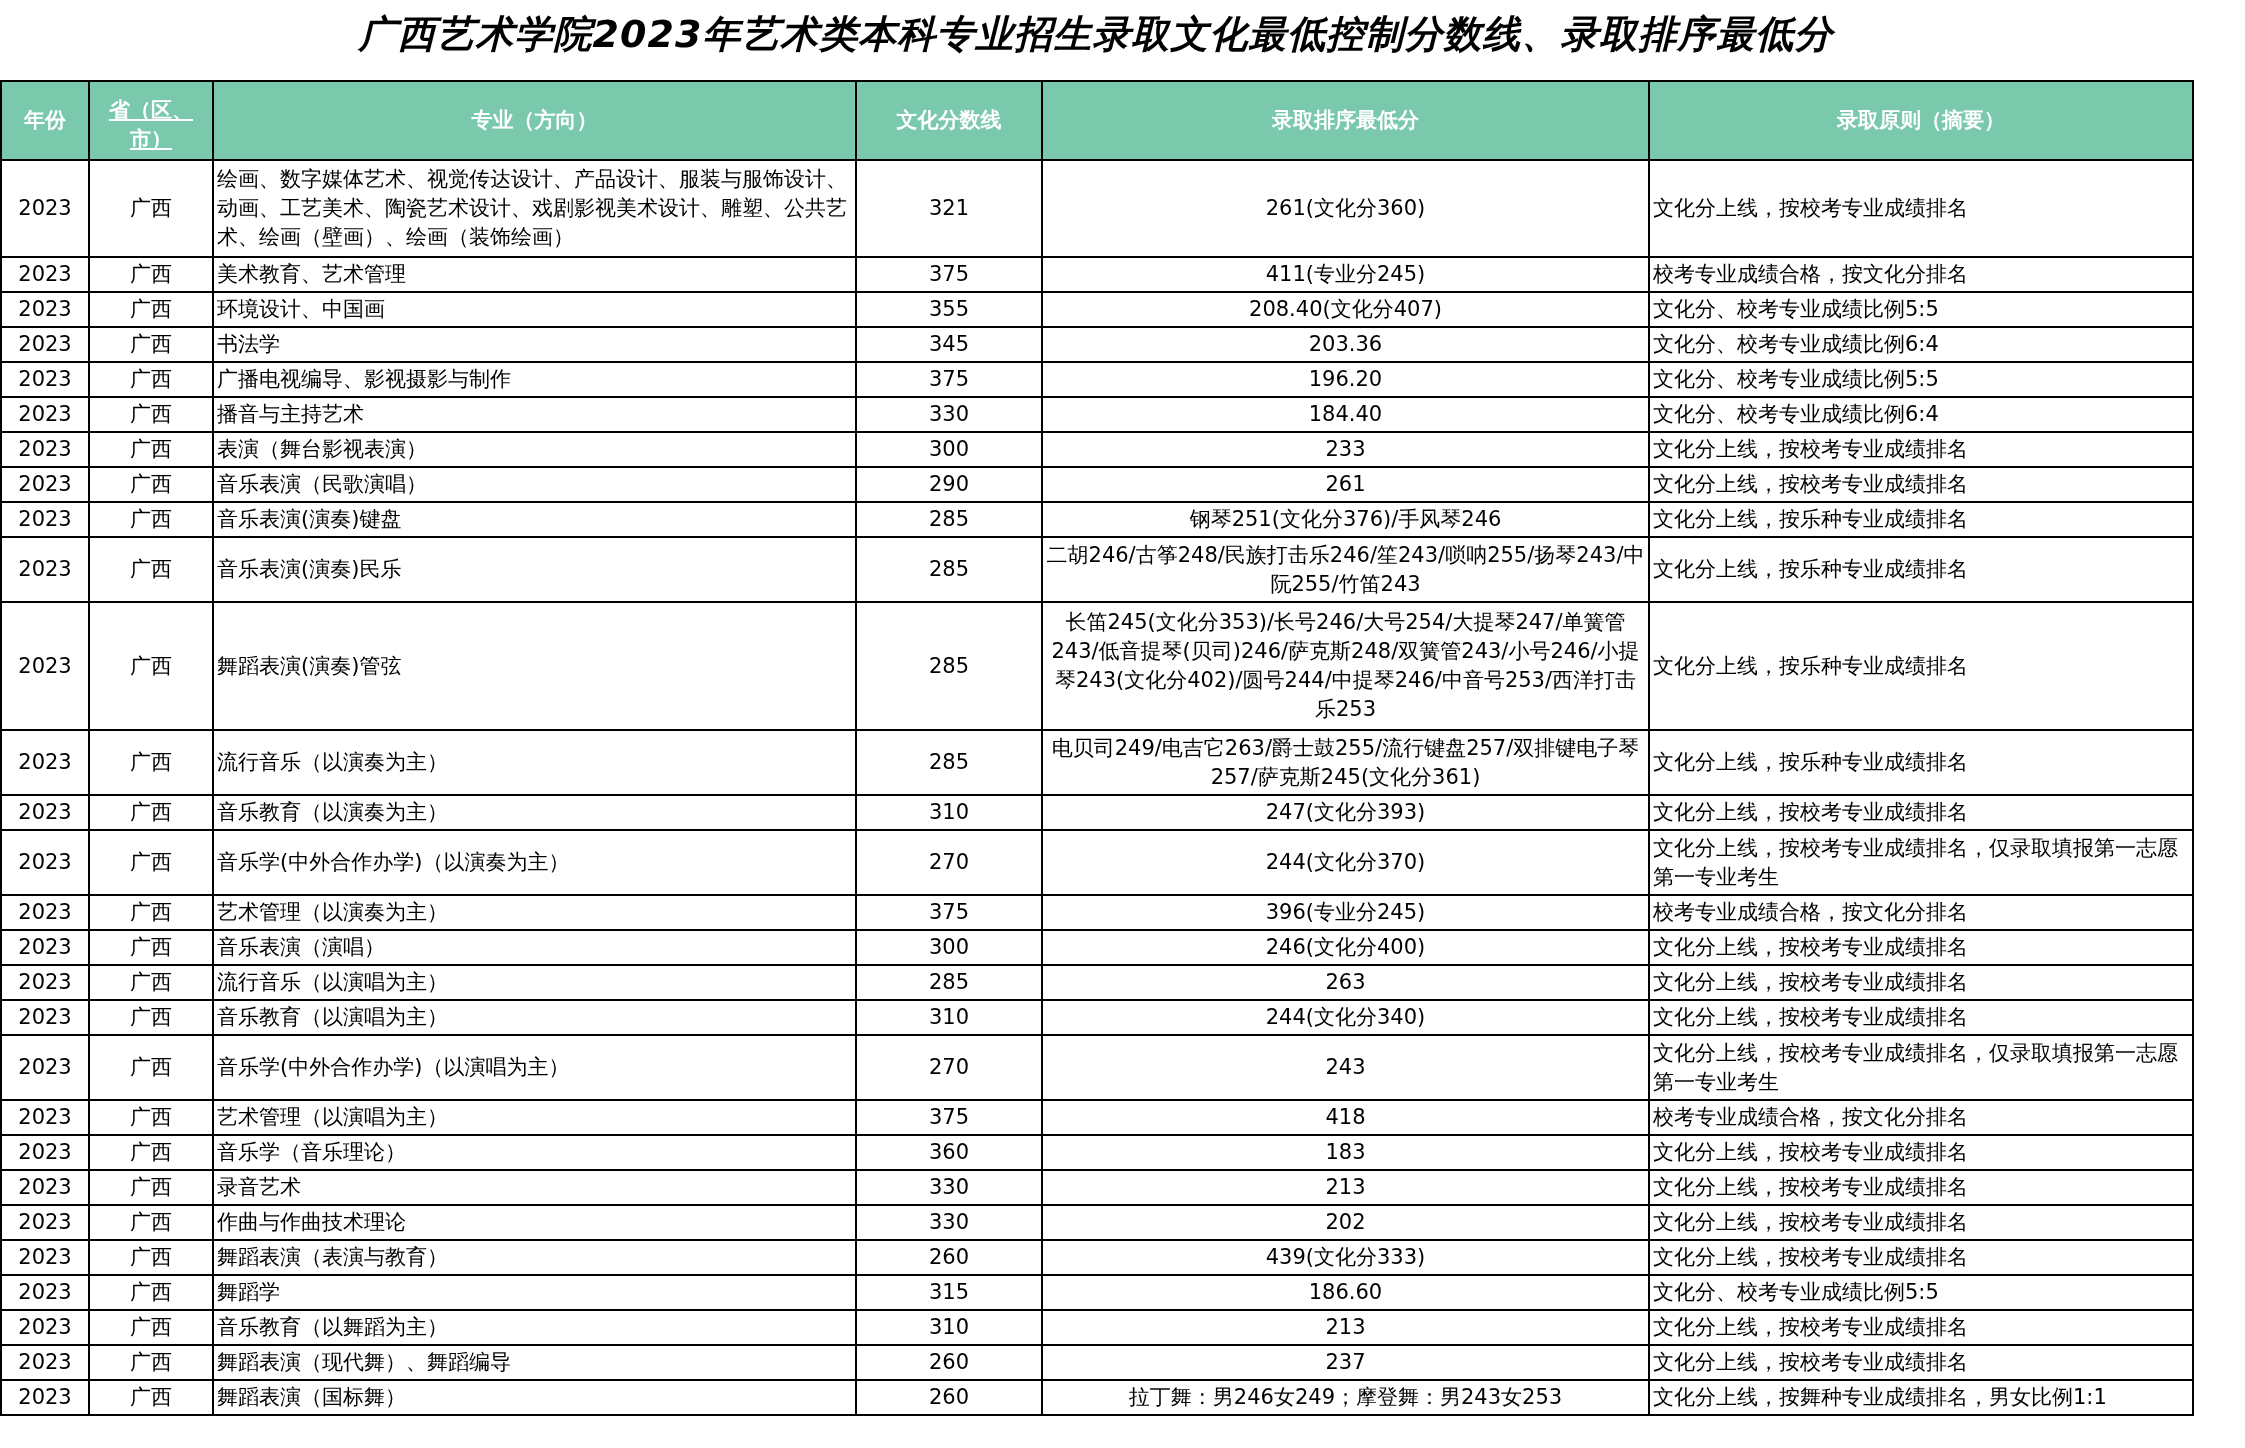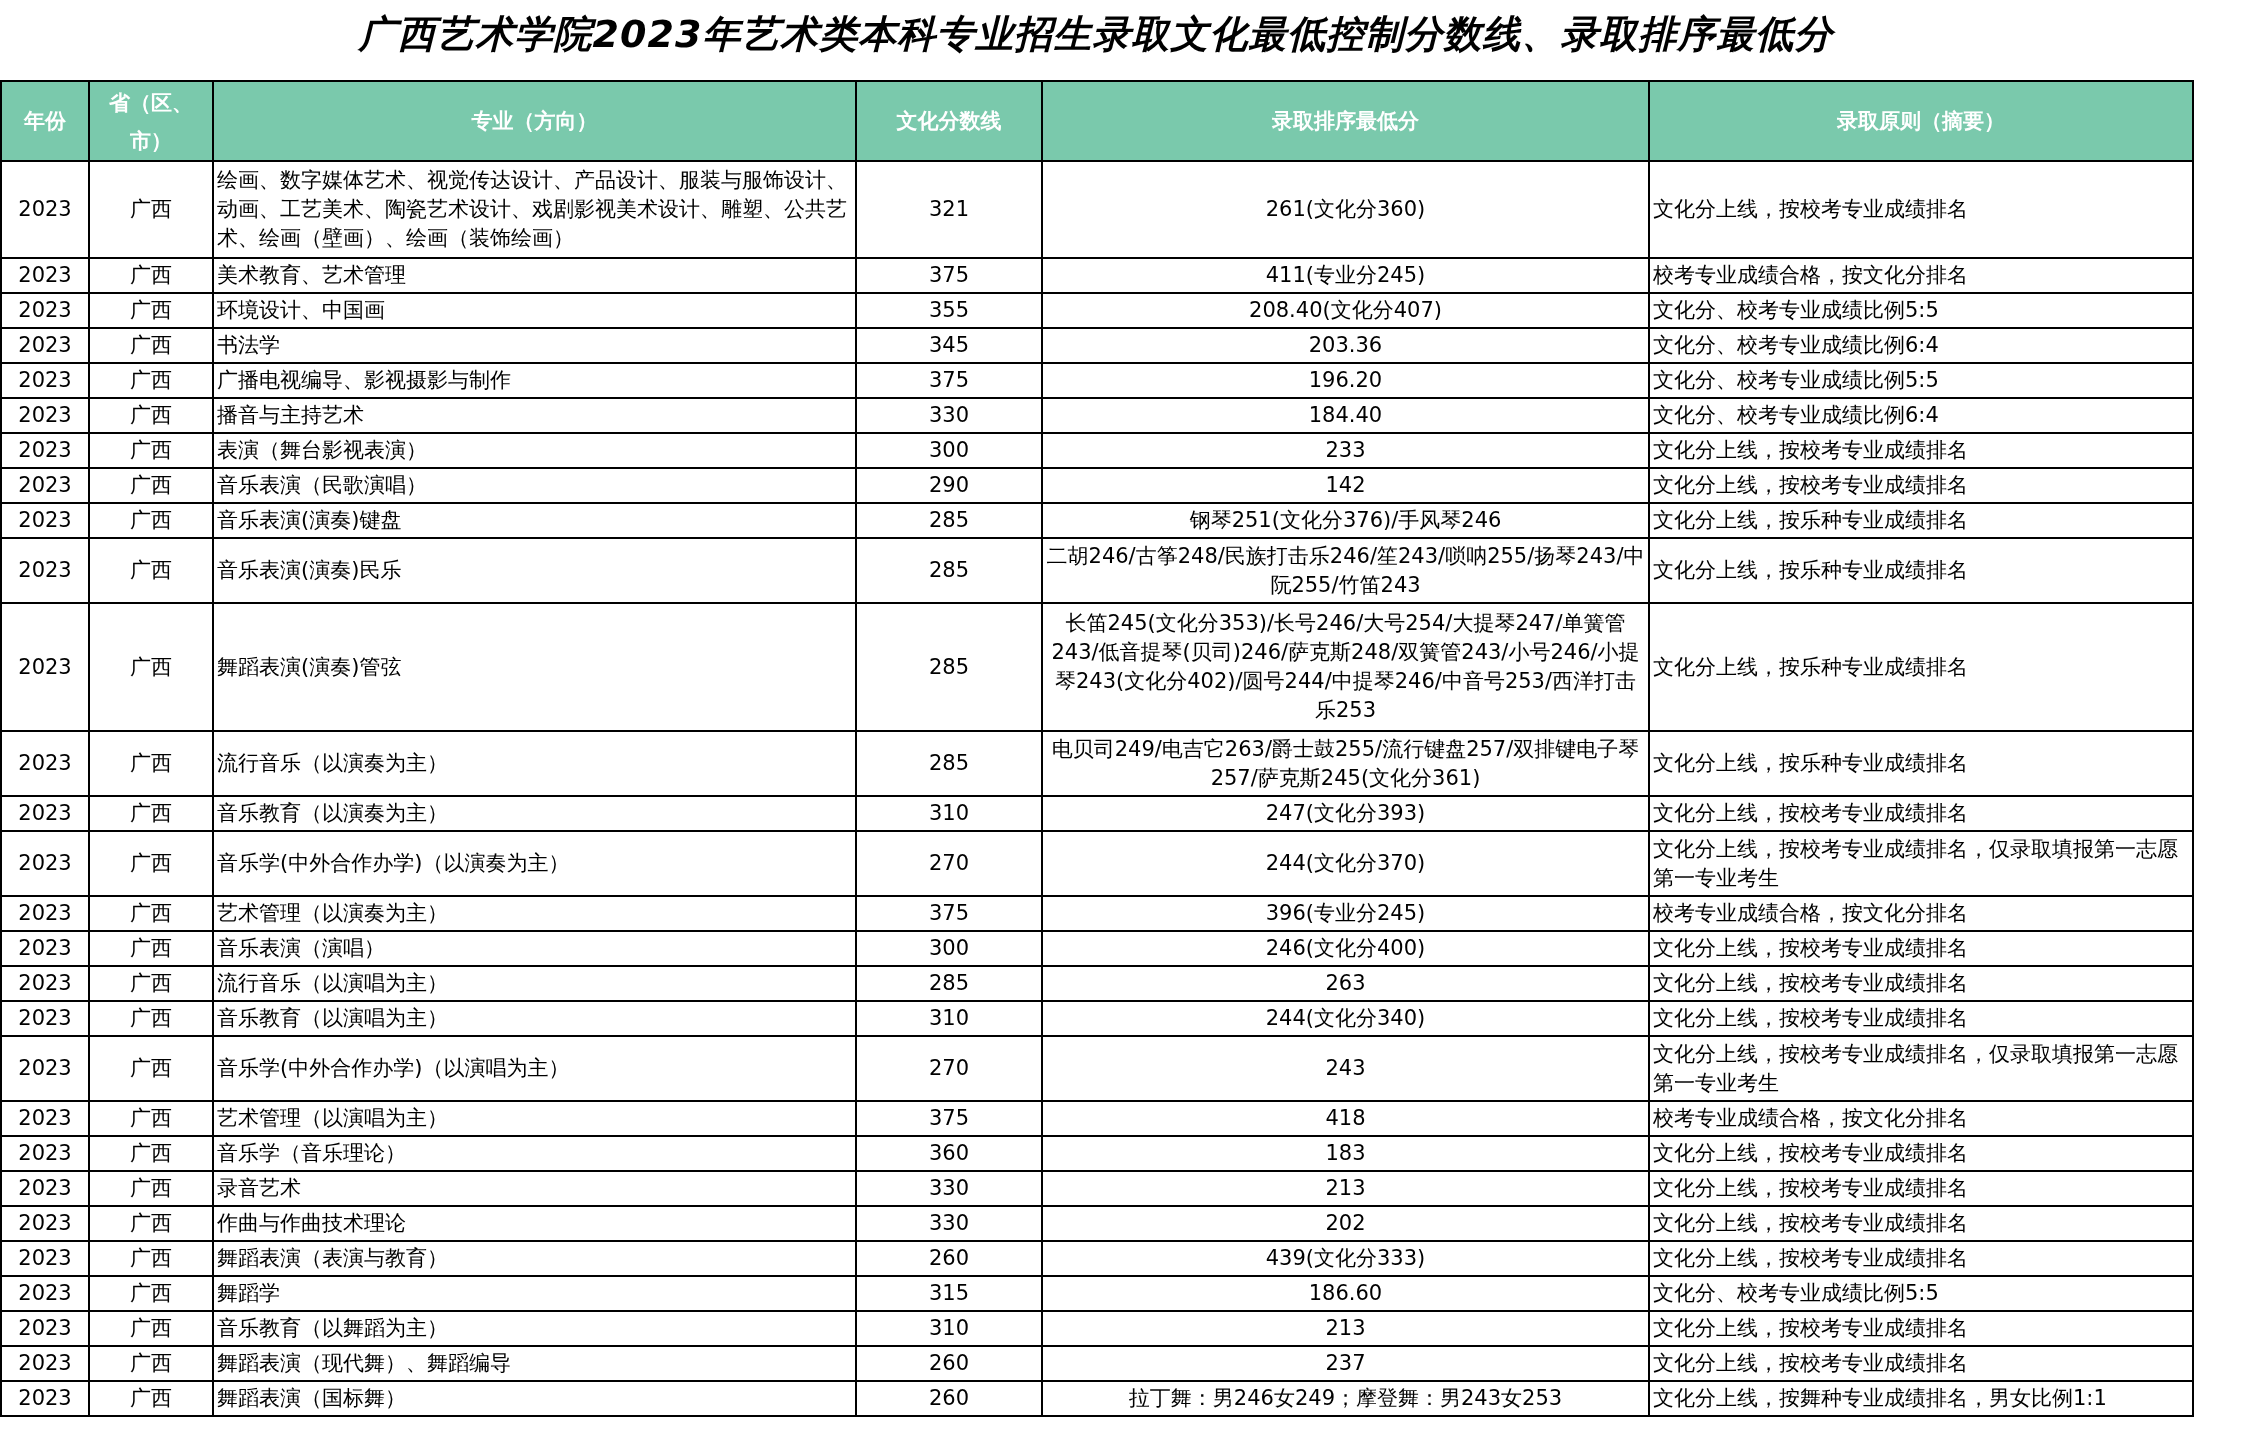--- a/index.html
+++ b/index.html
@@ -10,7 +10,7 @@
   table.grid { position:absolute; left:0; top:80px; border-collapse:collapse; table-layout:fixed; width:2192px; }
   table.grid th, table.grid td { border:2px solid #000; padding:0 3px; font-size:21px; line-height:29px; vertical-align:middle; overflow:hidden; }
   table.grid th { background:#7AC9AC; color:#ffffff; font-weight:bold; text-align:center; height:63px; font-size:21px; }
-  table.grid th.prov { vertical-align:top; line-height:38px; padding-top:2px; }
+  table.grid th.prov { vertical-align:top; line-height:29px; padding-top:14px;text-decoration:underline; }
   table.grid td.c { text-align:center; }
   table.grid td.l { text-align:left; }
   table.grid tr.h1 td { height:33px; }

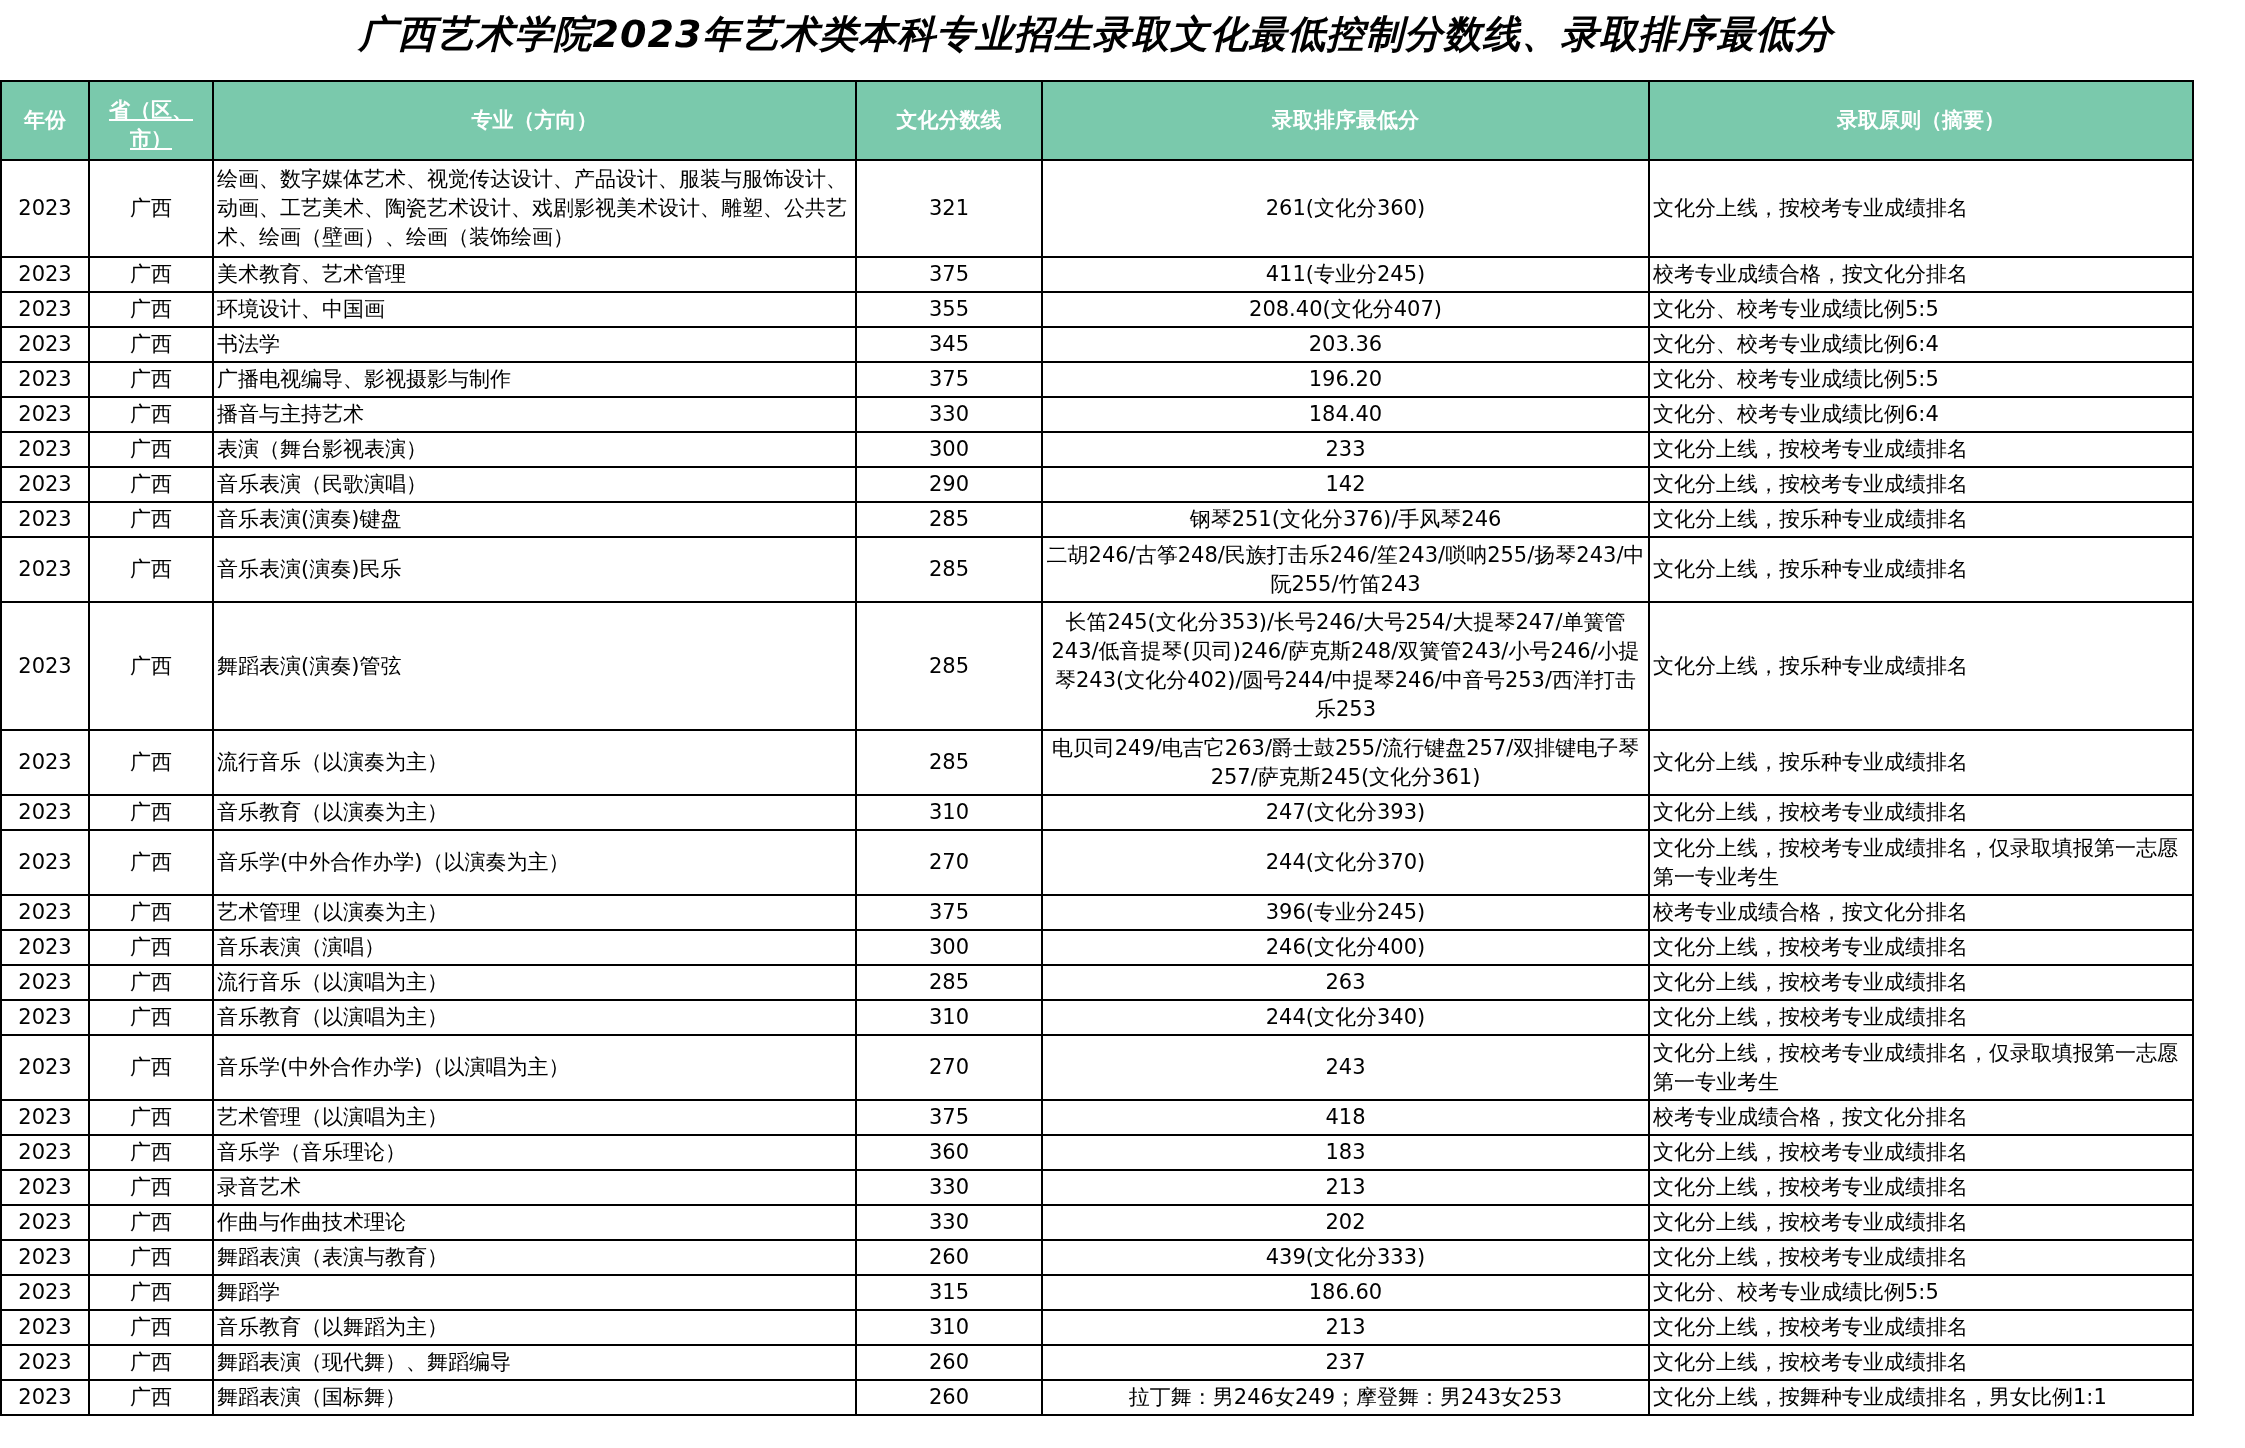--- a/index.html
+++ b/index.html
@@ -104,7 +104,7 @@
         <td class="c">广西</td>
         <td class="l">音乐表演（民歌演唱）</td>
         <td class="c">290</td>
-        <td class="c">142</td>
+        <td class="c">261</td>
         <td class="l">文化分上线，按校考专业成绩排名</td>
       </tr>
       <tr class="h1">

